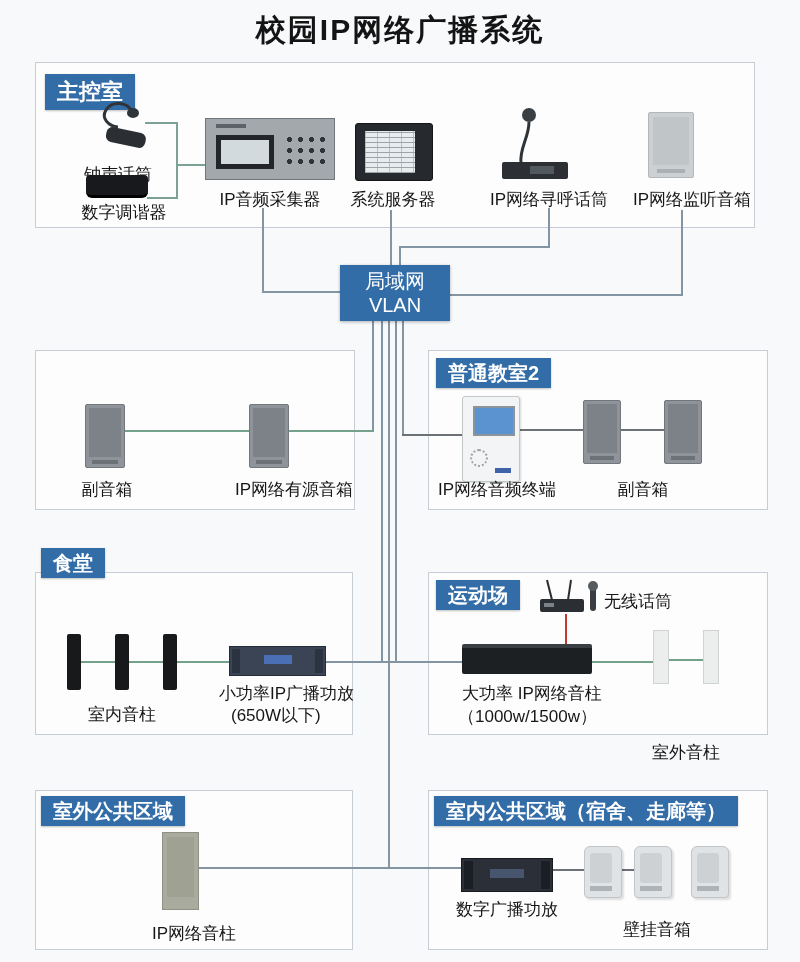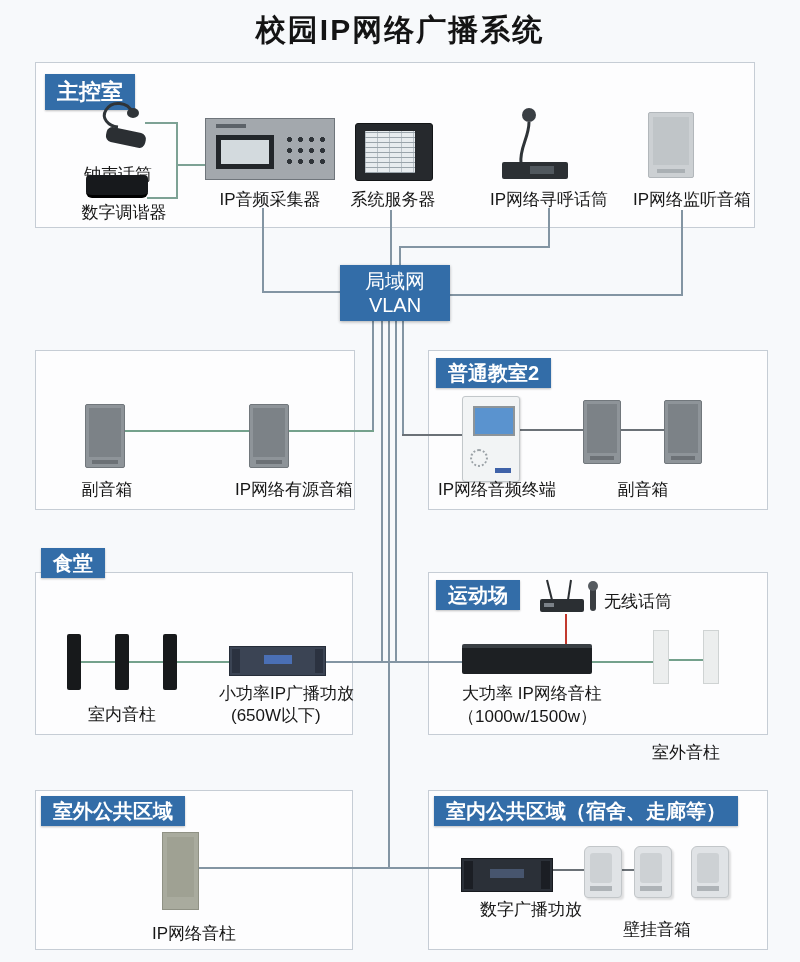--- a/index.html
+++ b/index.html
@@ -249,7 +249,7 @@
       <span class="ear r"></span>
       <span class="display"></span>
   </div>
-  <div class="dev-label center" style="left:507px;top:898px;margin-left:24px;">数字广播功放</div>
+  <div class="dev-label center" style="left:507px;top:898px;">数字广播功放</div>
   <div class="wall-speaker" style="left:584px;top:846px;width:38px;height:52px;">
     <span class="grille"></span>
       <span class="bar"></span>

